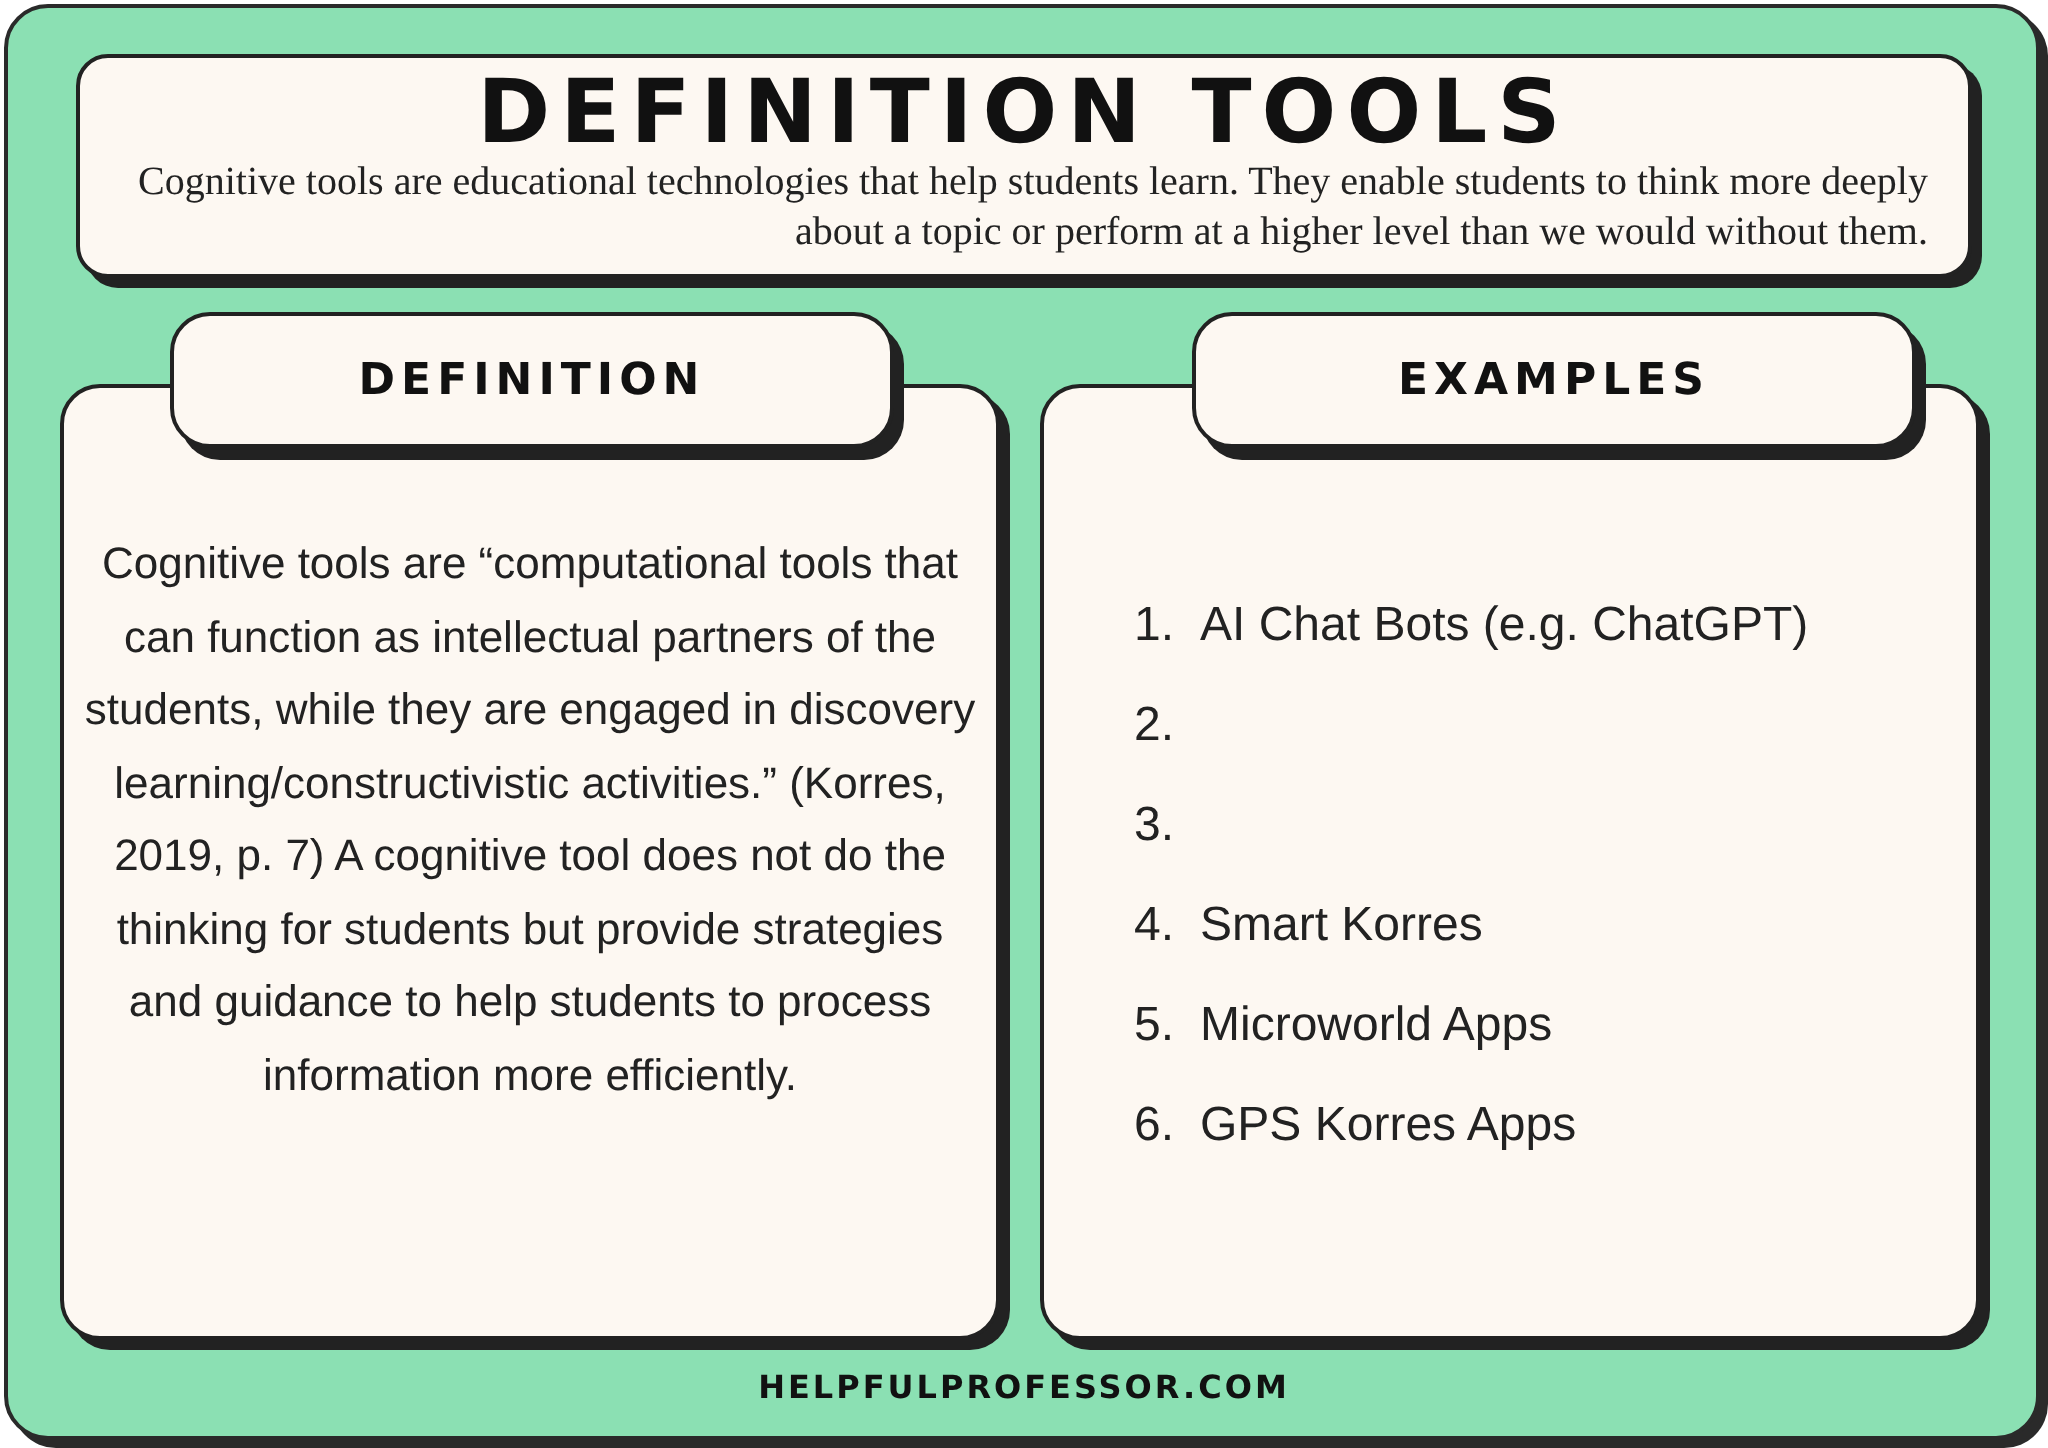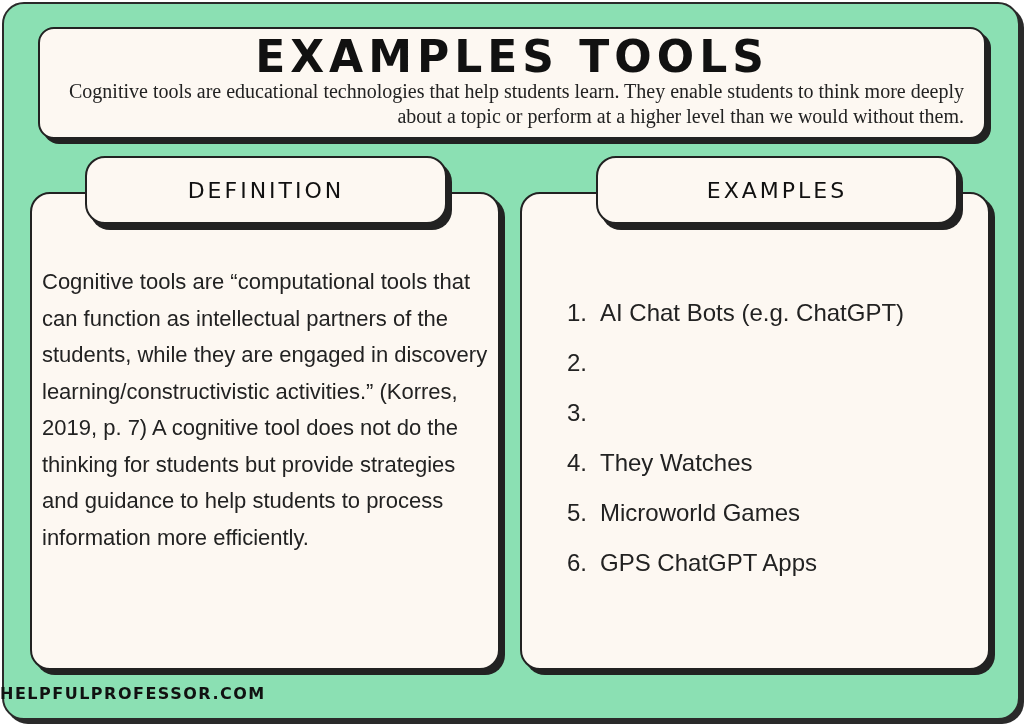--- a/index.html
+++ b/index.html
@@ -27,7 +27,7 @@
 <div class="frame"></div>
 
 <div class="card header-card">
-  <div class="title">EXAMPLES TOOLS</div>
+  <div class="title">DEFINITION TOOLS</div>
   <div class="subtitle">Cognitive tools are educational technologies that help students learn. They enable students to think more deeply about a topic or perform at a higher level than we would without them.</div>
 </div>
 

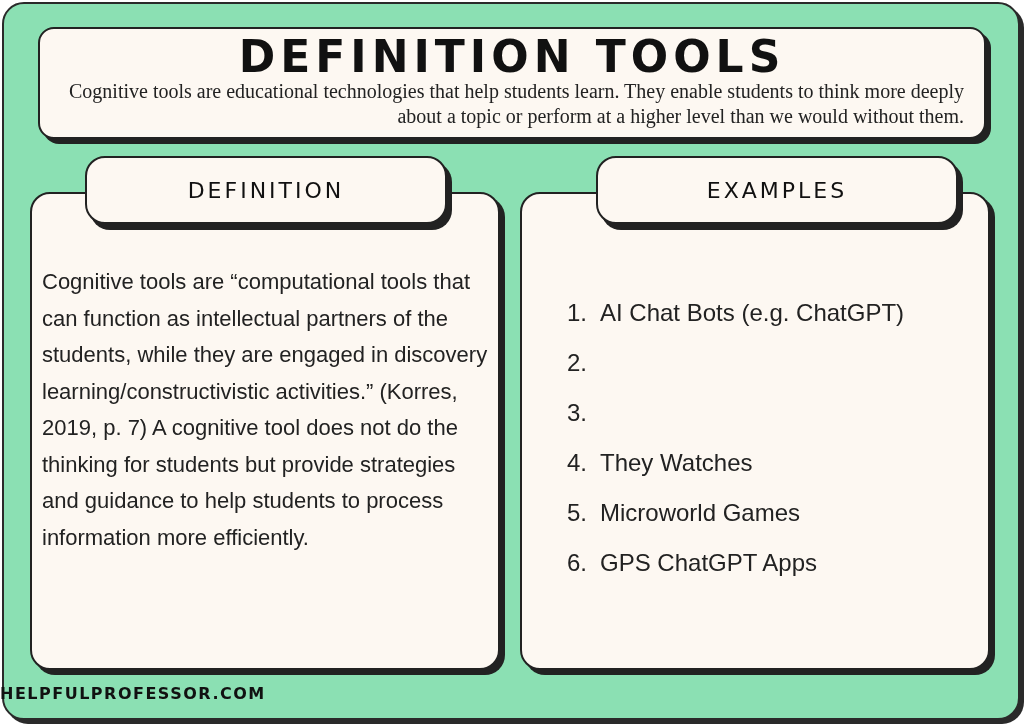--- a/index.html
+++ b/index.html
@@ -12,7 +12,7 @@
   .panel { top:192px; height:478px; }
   .panel-left { left:30px; width:470px; }
   .panel-right { left:520px; width:470px; }
-  .tab { position:absolute; top:156px; height:68px; background:#fdf8f2; border:2px solid #222; border-radius:20px; box-shadow:5px 6px 0 #222; box-sizing:border-box; display:flex; align-items:center; justify-content:center; font-family:"DejaVu Sans", sans-serif; font-weight:normal; font-size:22px; letter-spacing:3px; color:#111; }
+  .tab { position:absolute; top:156px; height:68px; background:#fdf8f2; border:2px solid #222; border-radius:20px; box-shadow:5px 6px 0 #222; box-sizing:border-box; display:flex; align-items:center; justify-content:center; font-family:"DejaVu Sans", sans-serif; font-weight:bold; font-size:22px; letter-spacing:3px; color:#111; }
   .tab-left { left:85px; width:362px; }
   .tab-right { left:596px; width:362px; }
   .def-text { position:absolute; left:10px; right:10px; top:70px; font-family:"Liberation Sans", sans-serif; font-size:22px; line-height:36.5px; color:#222; }

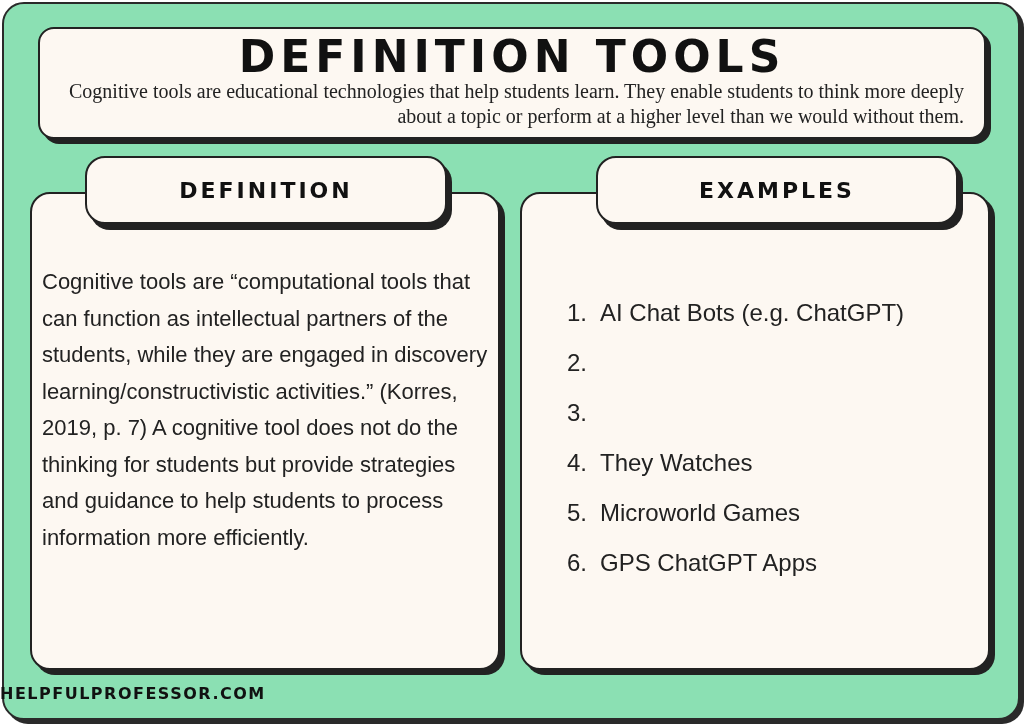--- a/index.html
+++ b/index.html
@@ -15,7 +15,7 @@
   .tab { position:absolute; top:156px; height:68px; background:#fdf8f2; border:2px solid #222; border-radius:20px; box-shadow:5px 6px 0 #222; box-sizing:border-box; display:flex; align-items:center; justify-content:center; font-family:"DejaVu Sans", sans-serif; font-weight:bold; font-size:22px; letter-spacing:3px; color:#111; }
   .tab-left { left:85px; width:362px; }
   .tab-right { left:596px; width:362px; }
-  .def-text { position:absolute; left:10px; right:10px; top:70px; font-family:"Liberation Sans", sans-serif; font-size:22px; line-height:36.5px; color:#222; }
+  .def-text { position:absolute; left:10px; right:10px; top:70px; text-align:center; font-family:"Liberation Sans", sans-serif; font-size:22px; line-height:36.5px; color:#222; }
   .list { position:absolute; left:45px; top:100px; margin:0; padding:0; list-style:none; font-family:"Liberation Sans", sans-serif; font-size:24px; color:#222; }
   .list li { height:50px; line-height:38px; display:flex; }
   .list .num { width:33px; }

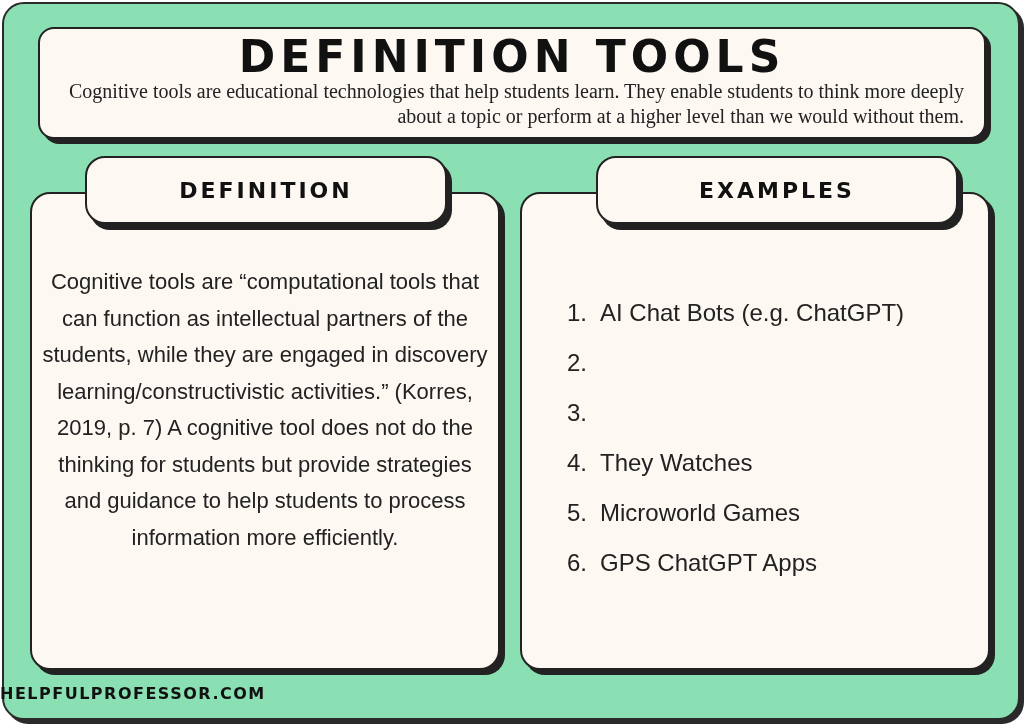--- a/index.html
+++ b/index.html
@@ -50,7 +50,7 @@
       </li>
     <li>
         <span class="num">4.</span>
-        <span>They Watches</span>
+        <span>Smart Korres</span>
       </li>
     <li>
         <span class="num">5.</span>

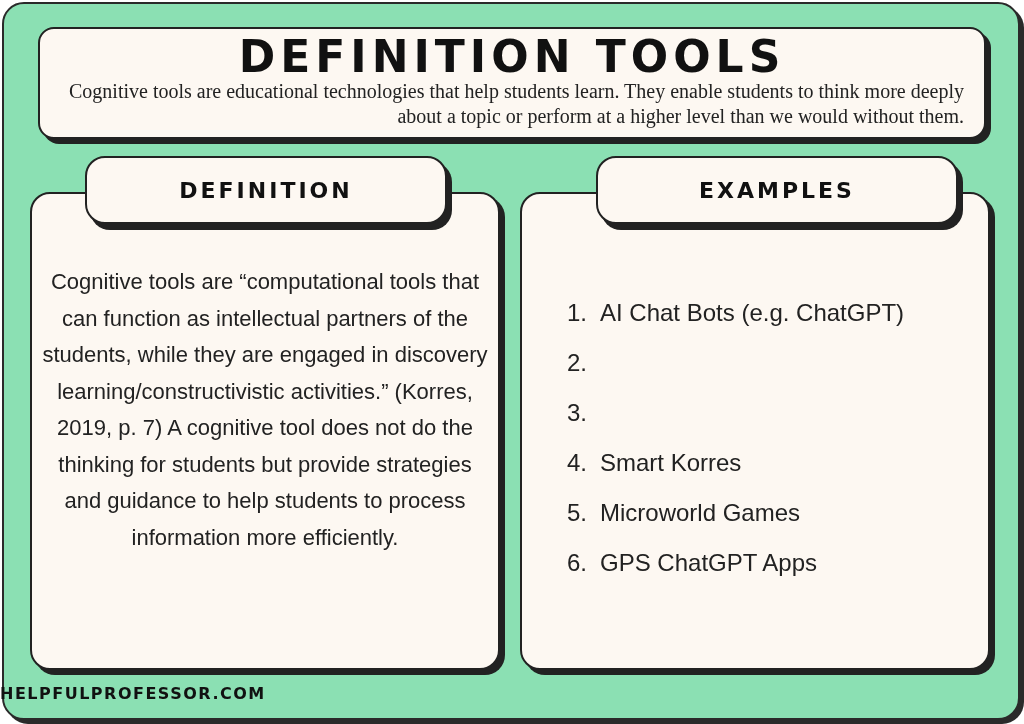--- a/index.html
+++ b/index.html
@@ -54,7 +54,7 @@
       </li>
     <li>
         <span class="num">5.</span>
-        <span>Microworld Games</span>
+        <span>Microworld Apps</span>
       </li>
     <li>
         <span class="num">6.</span>

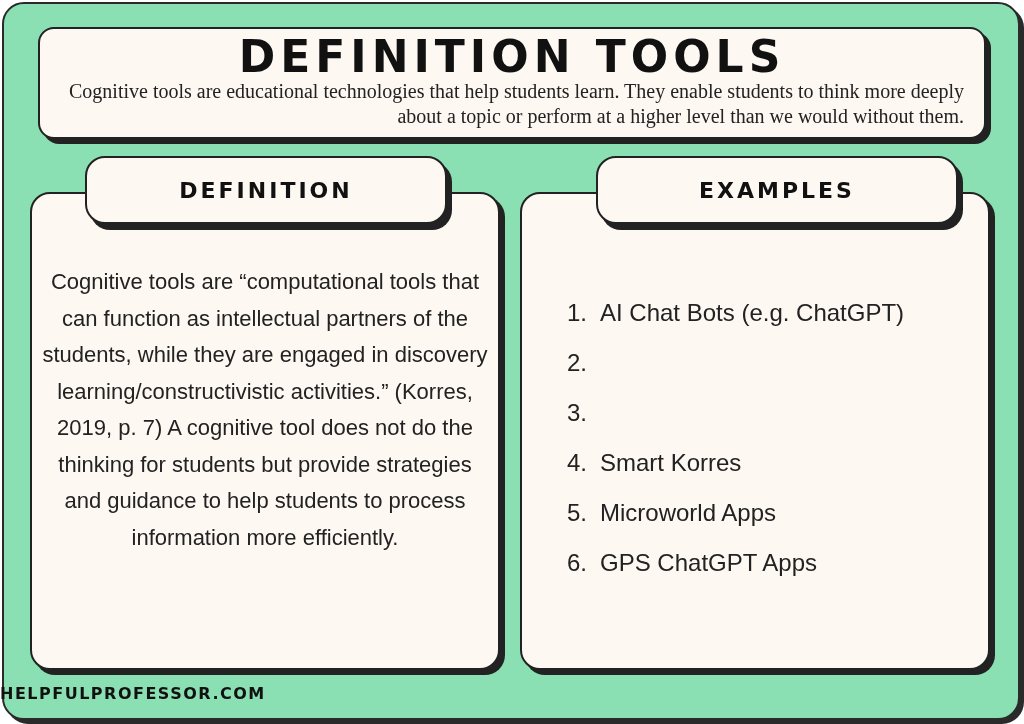--- a/index.html
+++ b/index.html
@@ -58,7 +58,7 @@
       </li>
     <li>
         <span class="num">6.</span>
-        <span>GPS ChatGPT Apps</span>
+        <span>GPS Korres Apps</span>
       </li>
   </ul>
 </div>

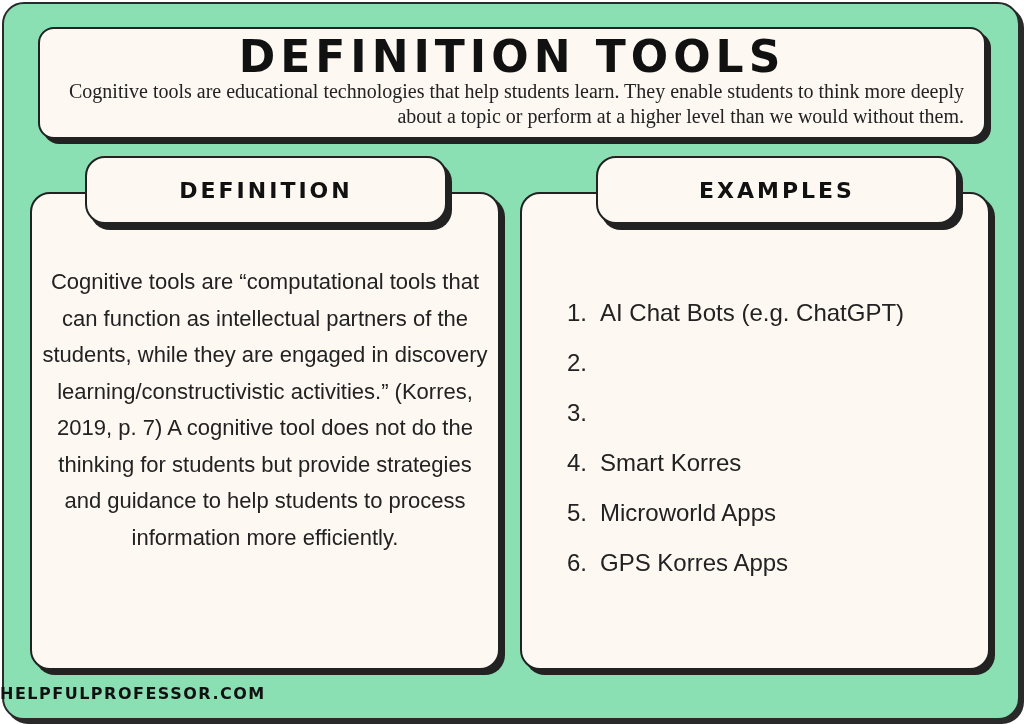--- a/index.html
+++ b/index.html
@@ -19,7 +19,7 @@
   .list { position:absolute; left:45px; top:100px; margin:0; padding:0; list-style:none; font-family:"Liberation Sans", sans-serif; font-size:24px; color:#222; }
   .list li { height:50px; line-height:38px; display:flex; }
   .list .num { width:33px; }
-  .footer { position:absolute; left:0; right:0; top:684px; font-family:"DejaVu Sans", sans-serif; font-weight:bold; font-size:16px; letter-spacing:1.5px; color:#111; }
+  .footer { position:absolute; left:0; right:0; top:684px; text-align:center; font-family:"DejaVu Sans", sans-serif; font-weight:bold; font-size:16px; letter-spacing:1.5px; color:#111; }
 </style>
 </head>
 <body>

